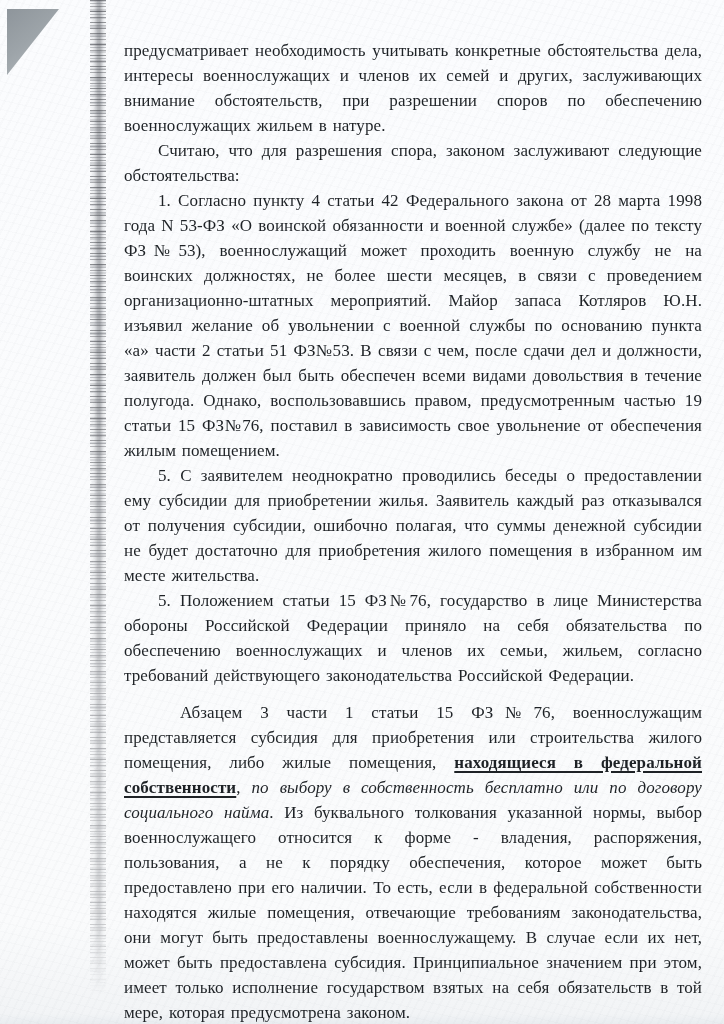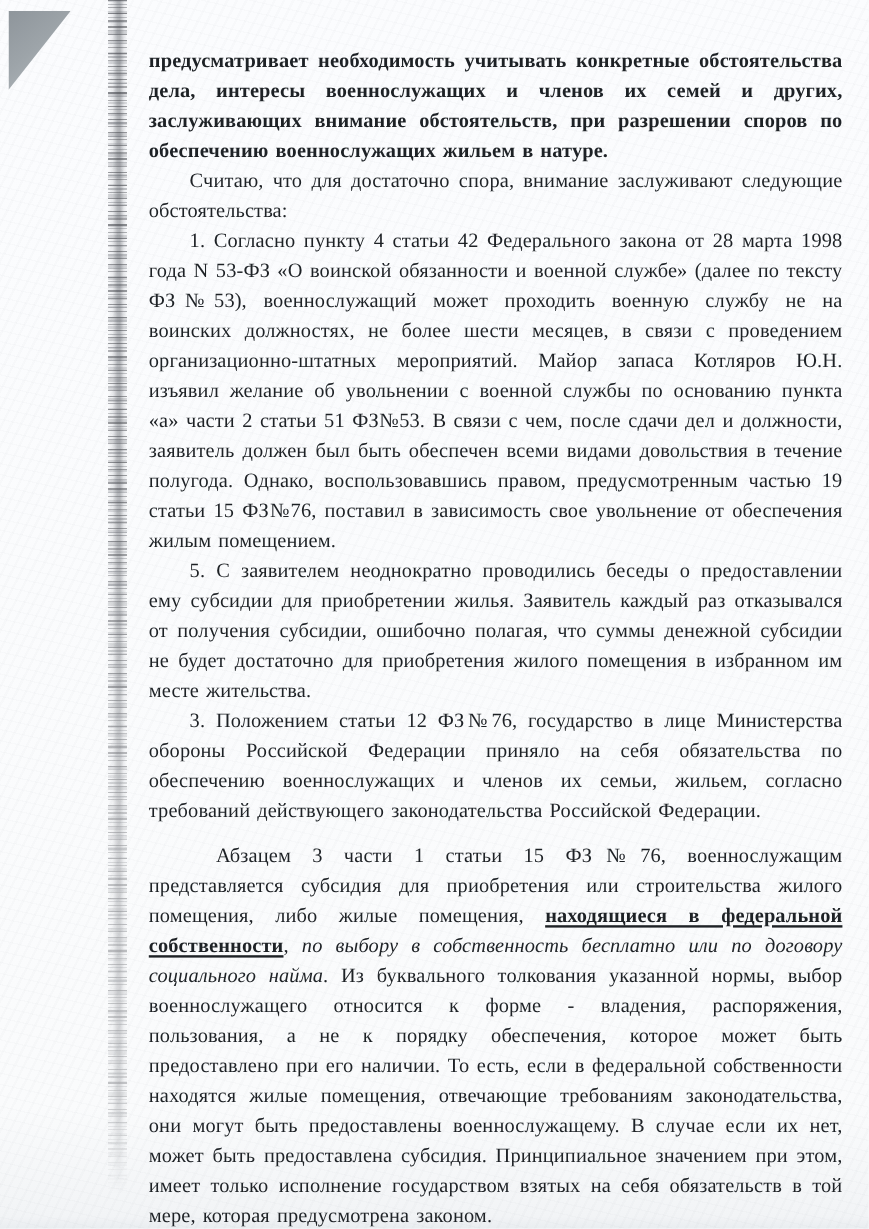--- a/index.html
+++ b/index.html
@@ -75,7 +75,7 @@
     margin: 0;
     text-indent: 34px;
   }
-  .doc-text p.no-indent { text-indent: 0; font-weight: bold; }
+  .doc-text p.no-indent { text-indent: 0; }
   .doc-text p.deep-indent { text-indent: 56px; margin-top: 12px; }
   .emph-bold-underline {
     font-weight: bold;

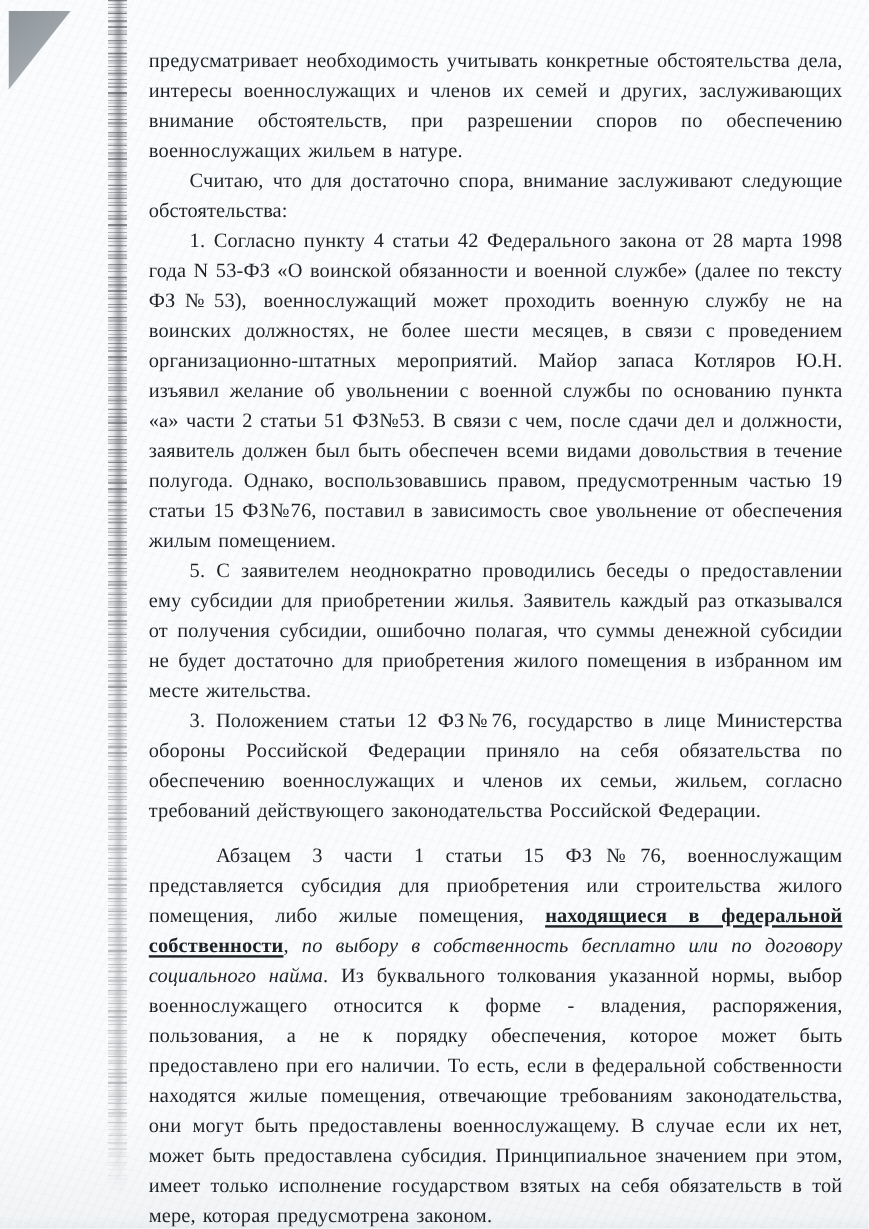--- a/index.html
+++ b/index.html
@@ -98,7 +98,7 @@
 
     <p class="no-indent">предусматривает необходимость учитывать конкретные обстоятельства дела, интересы военнослужащих и членов их семей и других, заслуживающих внимание обстоятельств, при разрешении споров по обеспечению военнослужащих жильем в натуре.</p>
 
-    <p>Считаю, что для достаточно спора, внимание заслуживают следующие обстоятельства:</p>
+    <p>Считаю, что для разрешения спора, законом заслуживают следующие обстоятельства:</p>
 
     <p>1. Согласно пункту 4 статьи 42 Федерального закона от 28 марта 1998 года N 53-ФЗ «О воинской обязанности и военной службе» (далее по тексту ФЗ№53), военнослужащий может проходить военную службу не на воинских должностях, не более шести месяцев, в связи с проведением организационно-штатных мероприятий. Майор запаса Котляров Ю.Н. изъявил желание об увольнении с военной службы по основанию пункта «а» части 2 статьи 51 ФЗ№53. В связи с чем, после сдачи дел и должности, заявитель должен был быть обеспечен всеми видами довольствия в течение полугода. Однако, воспользовавшись правом, предусмотренным частью 19 статьи 15 ФЗ№76, поставил в зависимость свое увольнение от обеспечения жилым помещением.</p>
 

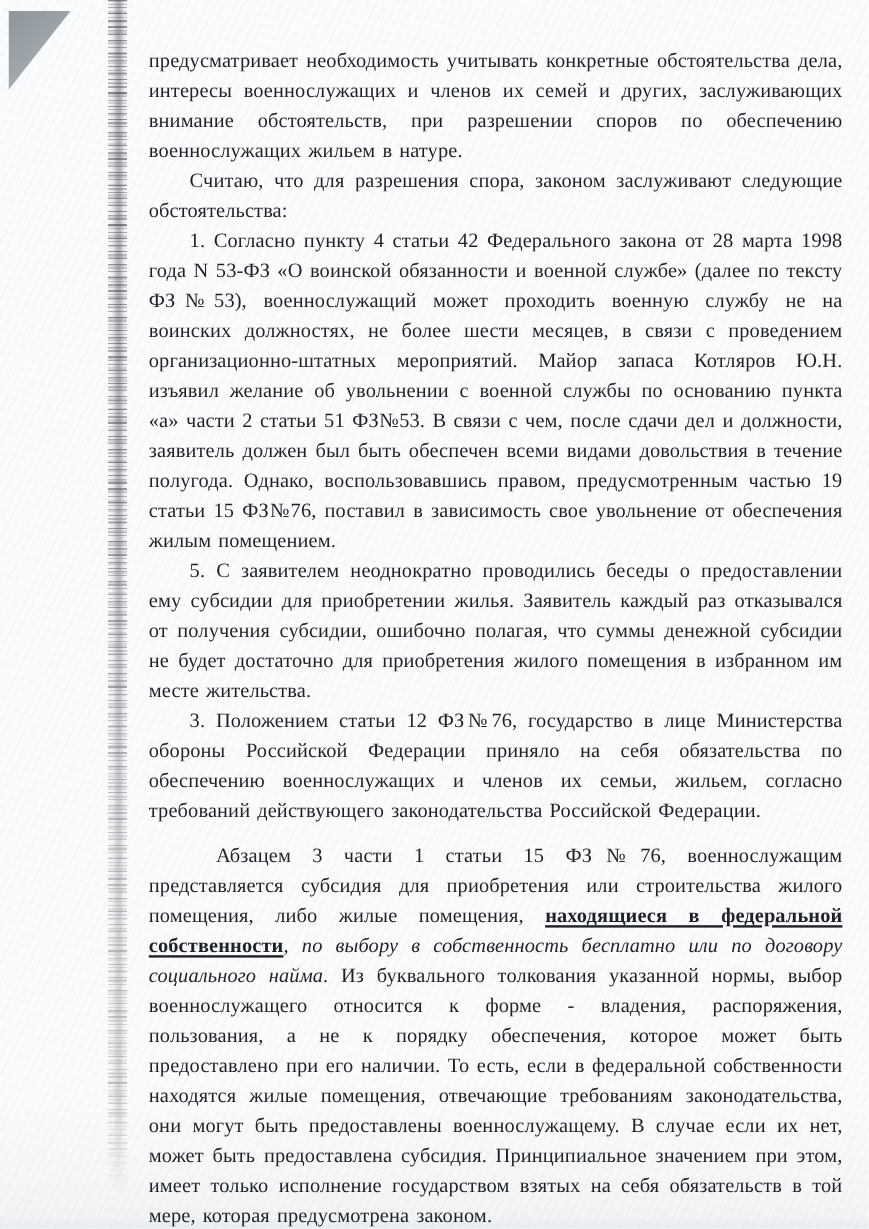--- a/index.html
+++ b/index.html
@@ -104,7 +104,7 @@
 
     <p>5. С заявителем неоднократно проводились беседы о предоставлении ему субсидии для приобретении жилья. Заявитель каждый раз отказывался от получения субсидии, ошибочно полагая, что суммы денежной субсидии не будет достаточно для приобретения жилого помещения в избранном им месте жительства.</p>
 
-    <p>3. Положением статьи 12 ФЗ№76, государство в лице Министерства обороны Российской Федерации приняло на себя обязательства по обеспечению военнослужащих и членов их семьи, жильем, согласно требований действующего законодательства Российской Федерации.</p>
+    <p>5. Положением статьи 15 ФЗ№76, государство в лице Министерства обороны Российской Федерации приняло на себя обязательства по обеспечению военнослужащих и членов их семьи, жильем, согласно требований действующего законодательства Российской Федерации.</p>
 
     <p class="deep-indent"><span>Абзацем 3 части 1 статьи 15 ФЗ№76, военнослужащим представляется субсидия для приобретения или строительства жилого помещения, либо жилые помещения, </span><span class="emph-bold-underline">находящиеся в федеральной собственности</span><span>, </span><span class="emph-italic">по выбору в собственность бесплатно или по договору социального найма</span><span>. Из буквального толкования указанной нормы, выбор военнослужащего относится к форме - владения, распоряжения, пользования, а не к порядку обеспечения, которое может быть предоставлено при его наличии. То есть, если в федеральной собственности находятся жилые помещения, отвечающие требованиям законодательства, они могут быть предоставлены военнослужащему. В случае если их нет, может быть предоставлена субсидия. Принципиальное значением при этом, имеет только исполнение государством взятых на себя обязательств в той мере, которая предусмотрена законом.</span></p>
 

